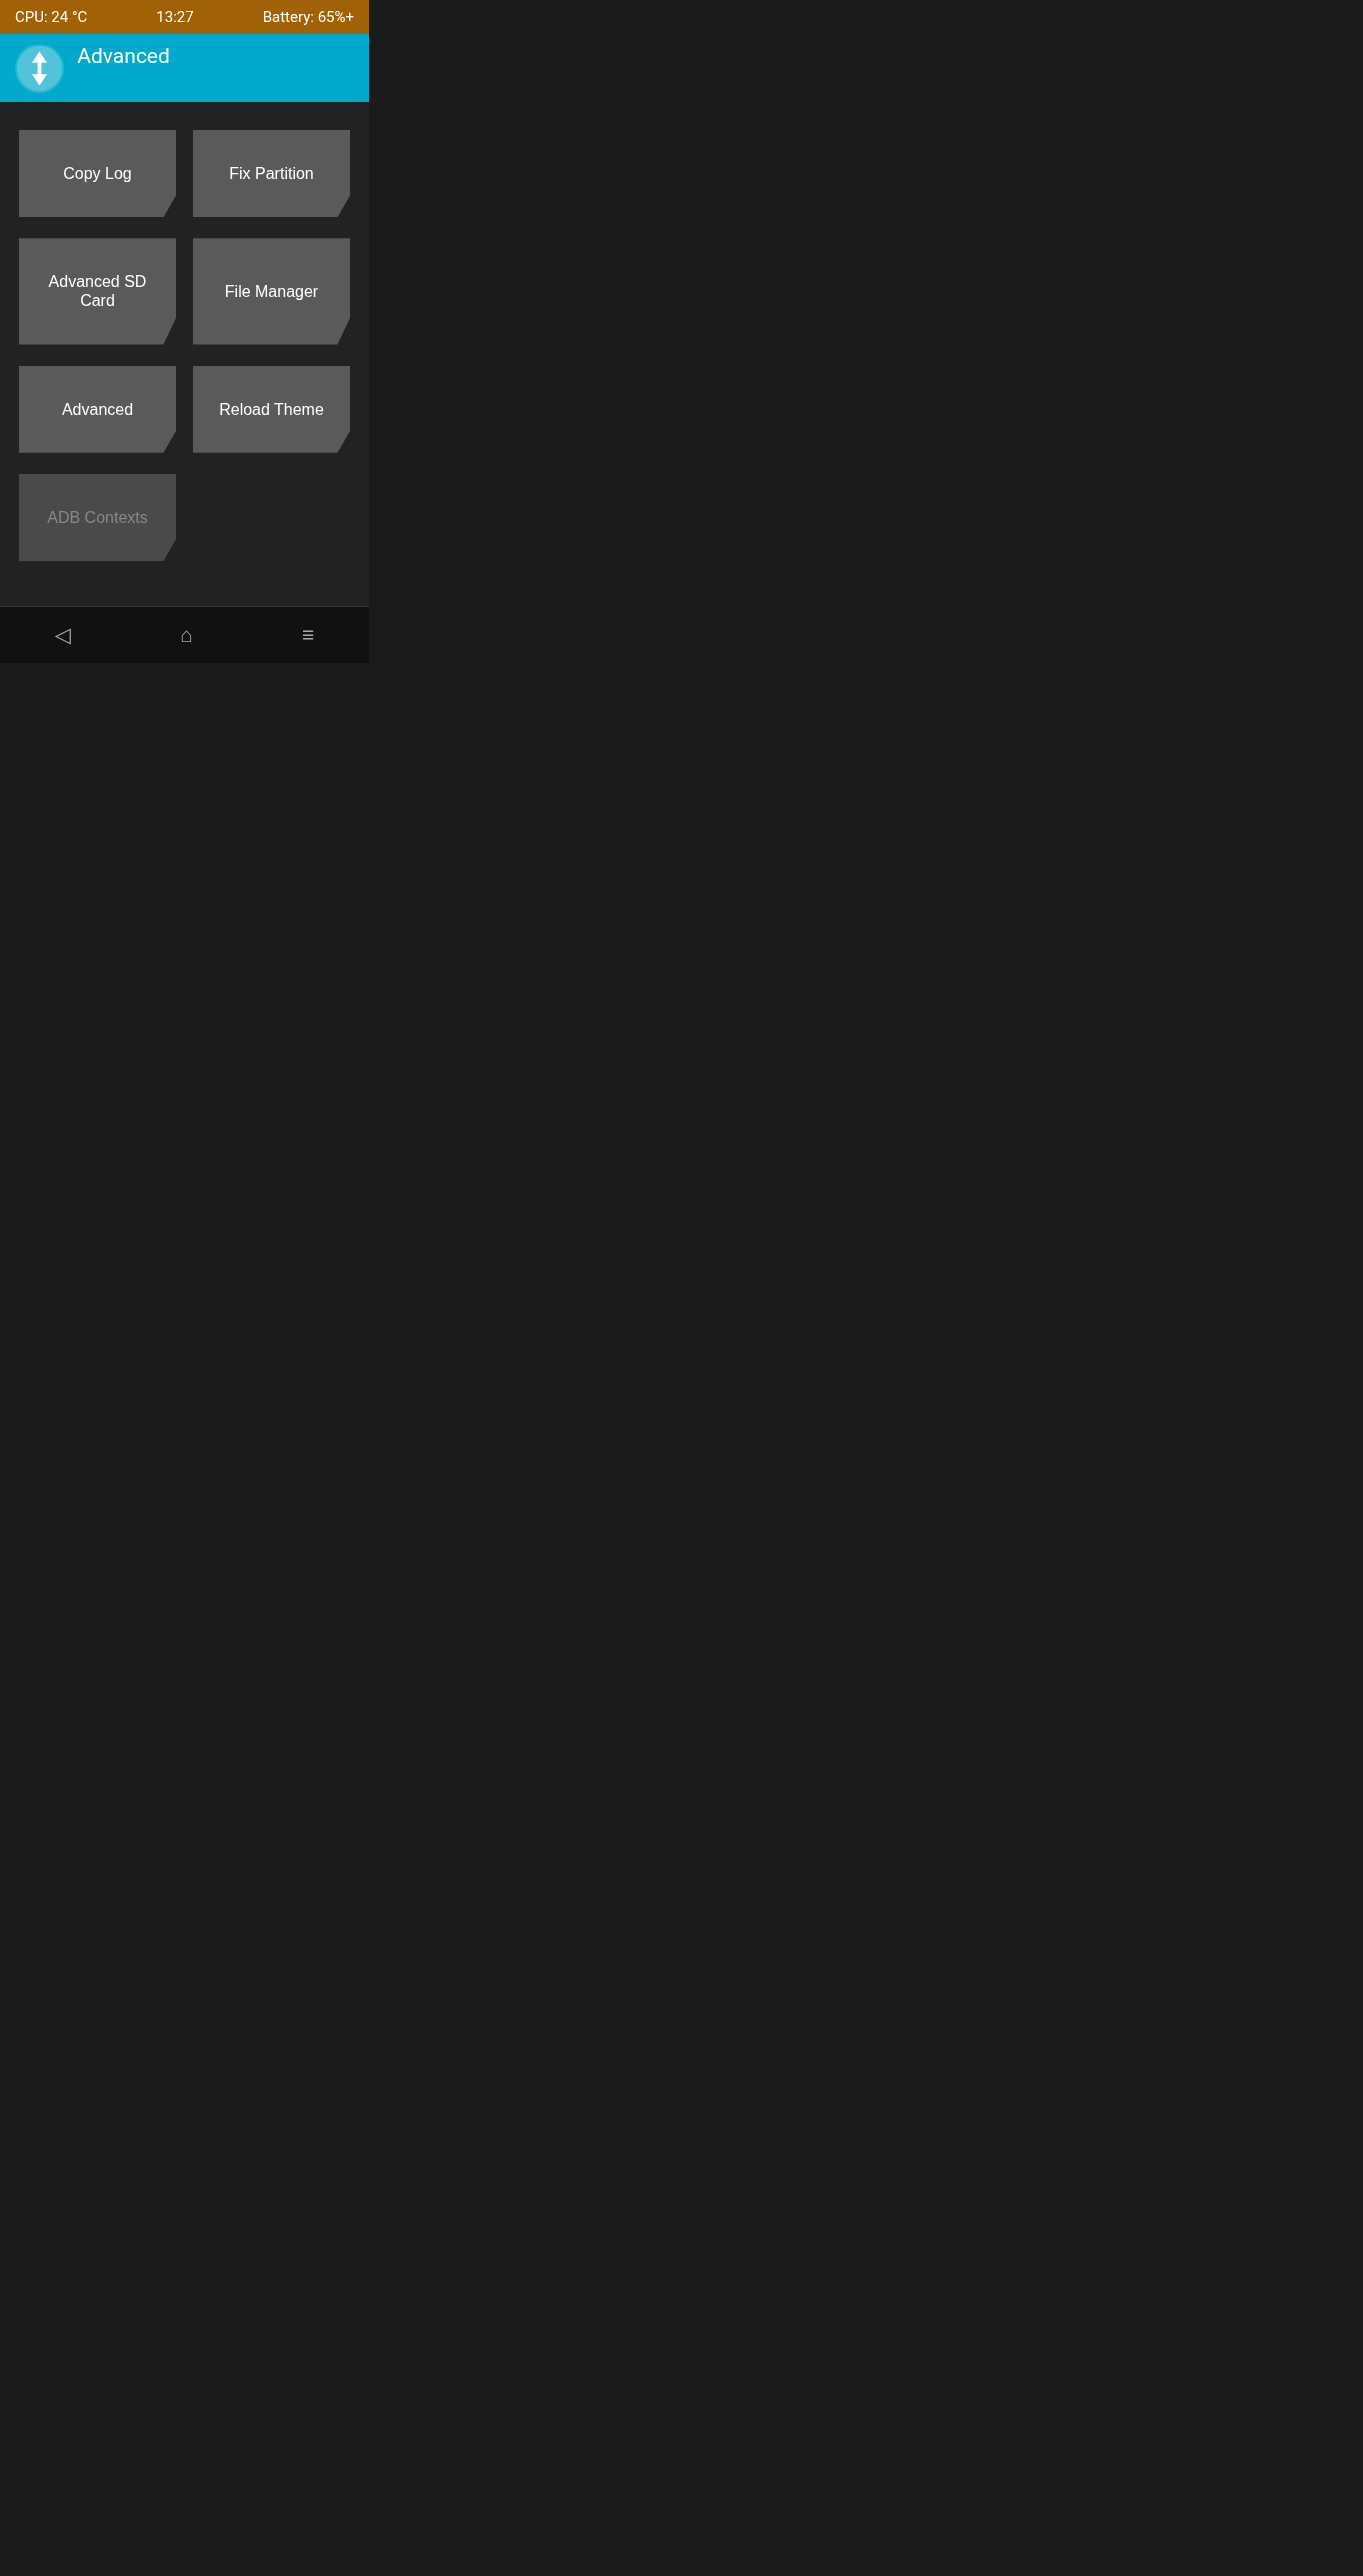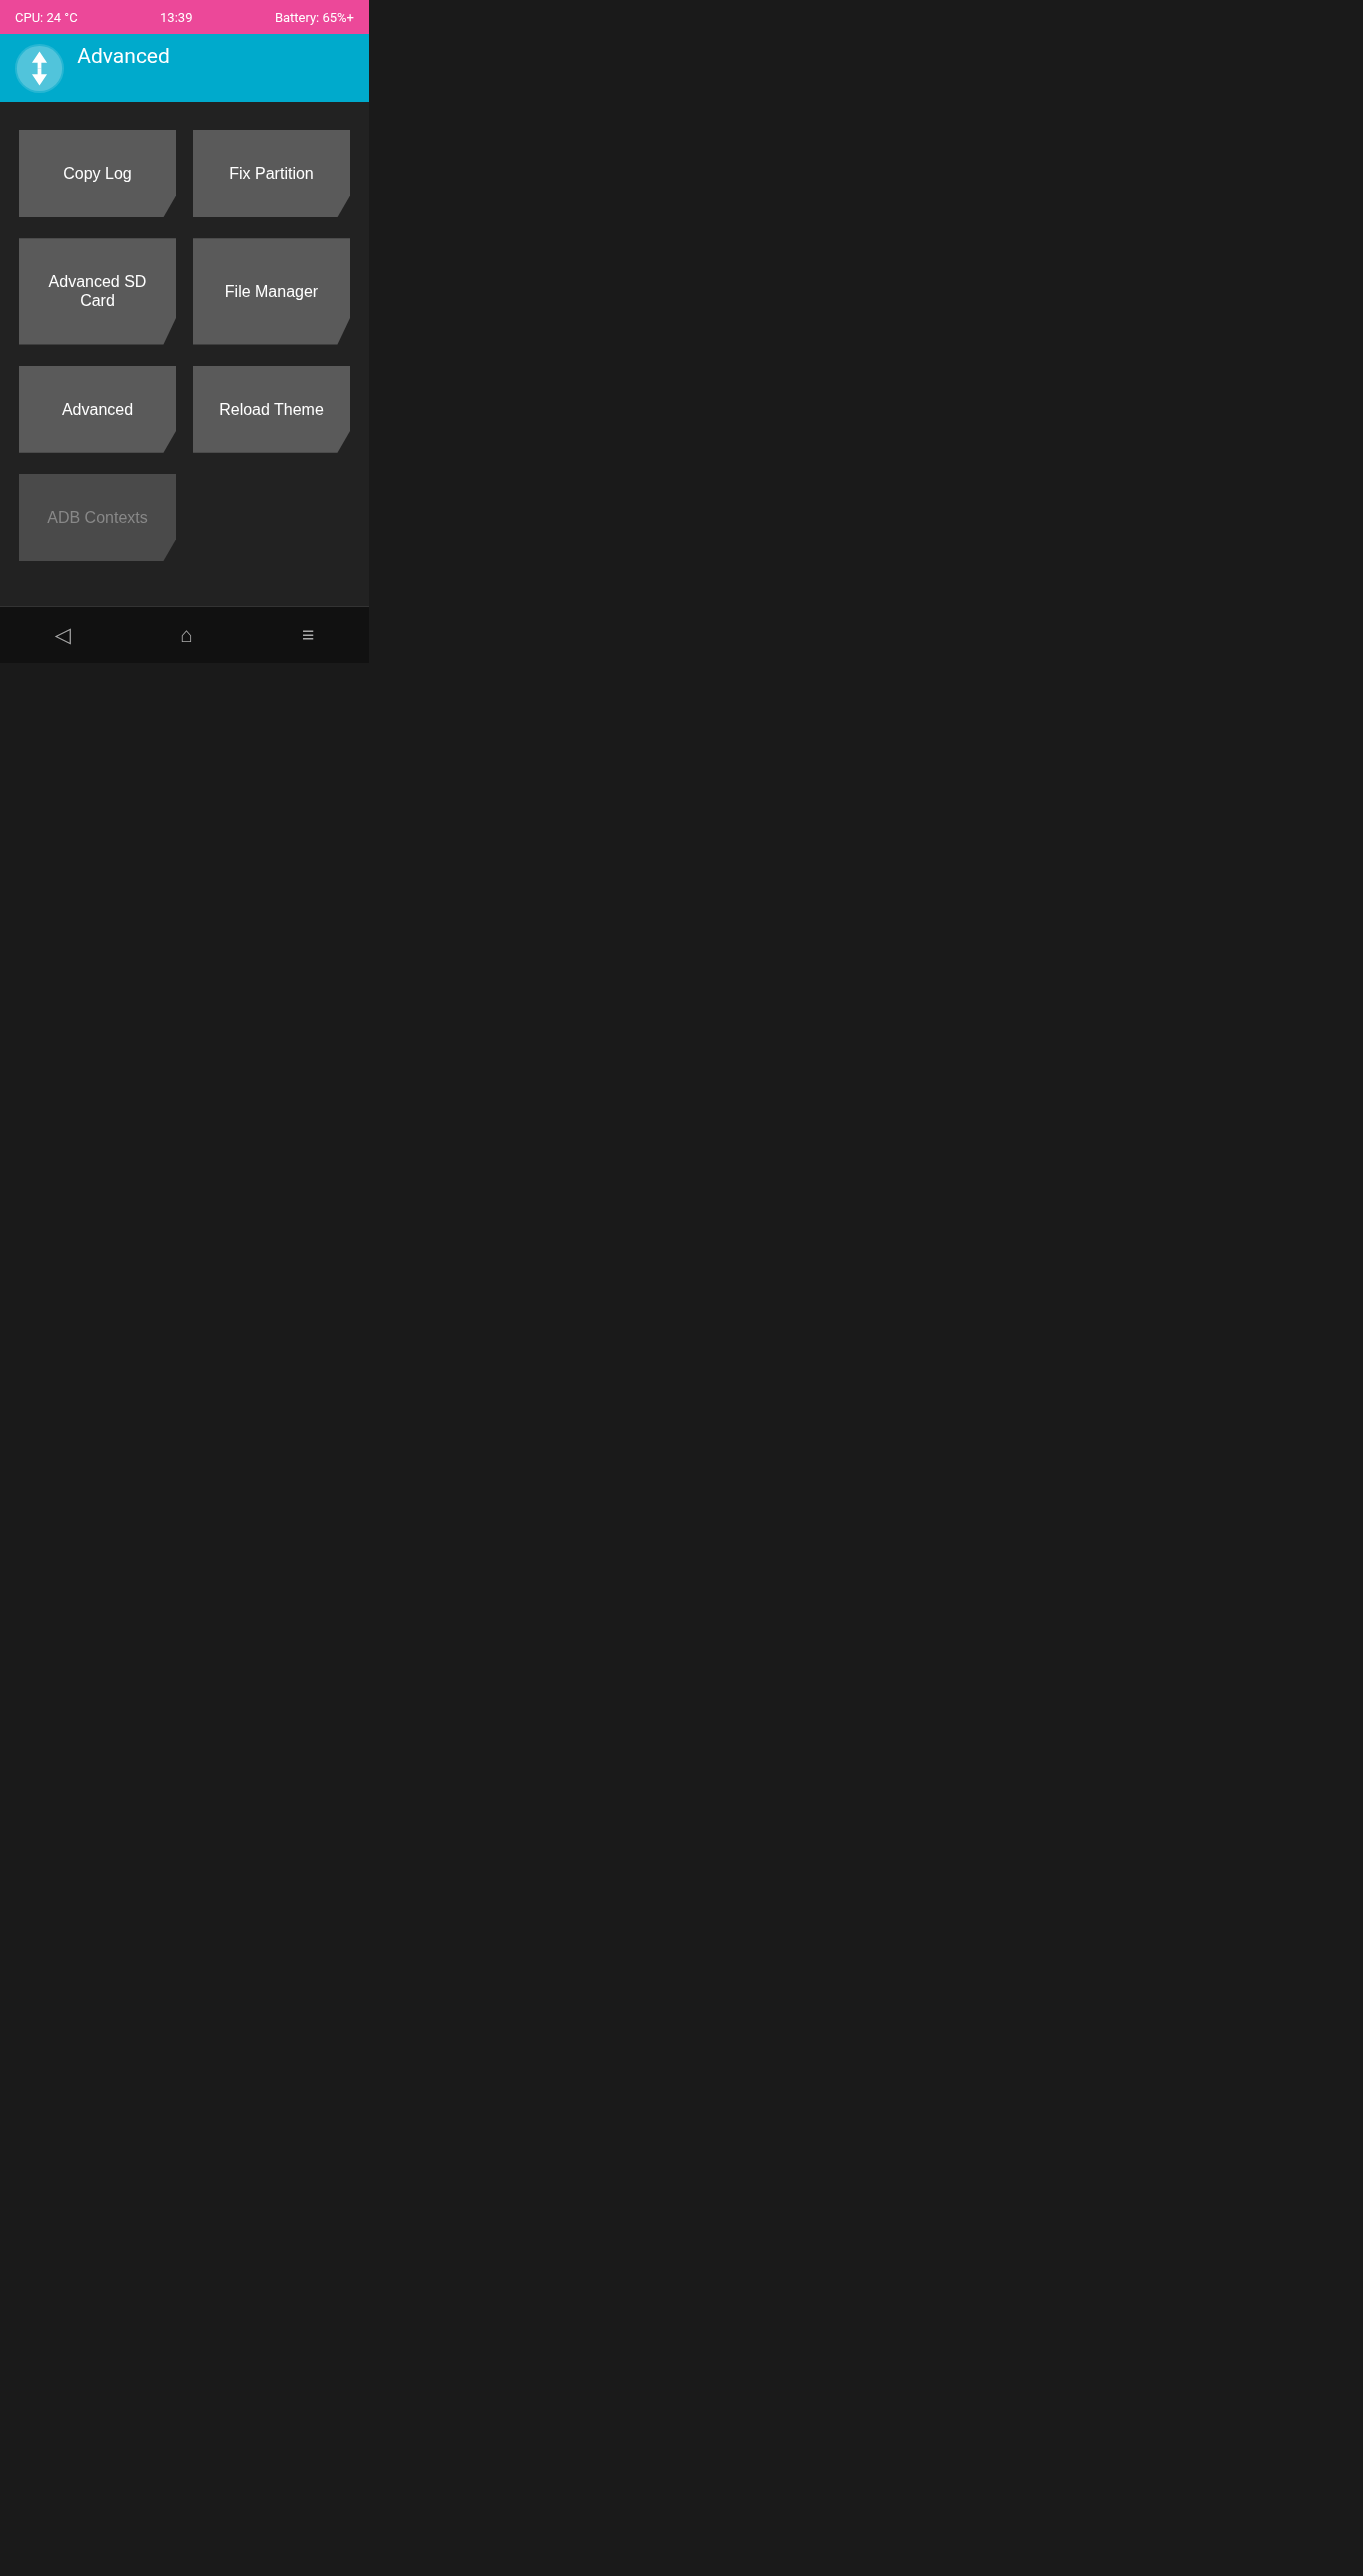--- a/index.html
+++ b/index.html
@@ -20,12 +20,12 @@
 
     
     .status-bar {
-      background-color: #ec4899;
+      background-color: #a16207;
       display: flex;
       justify-content: space-between;
       align-items: center;
       padding: 7.6px 15px;
-      font-size: 13px;
+      font-size: 15px;
       color: white;
       height: 34px;
     }

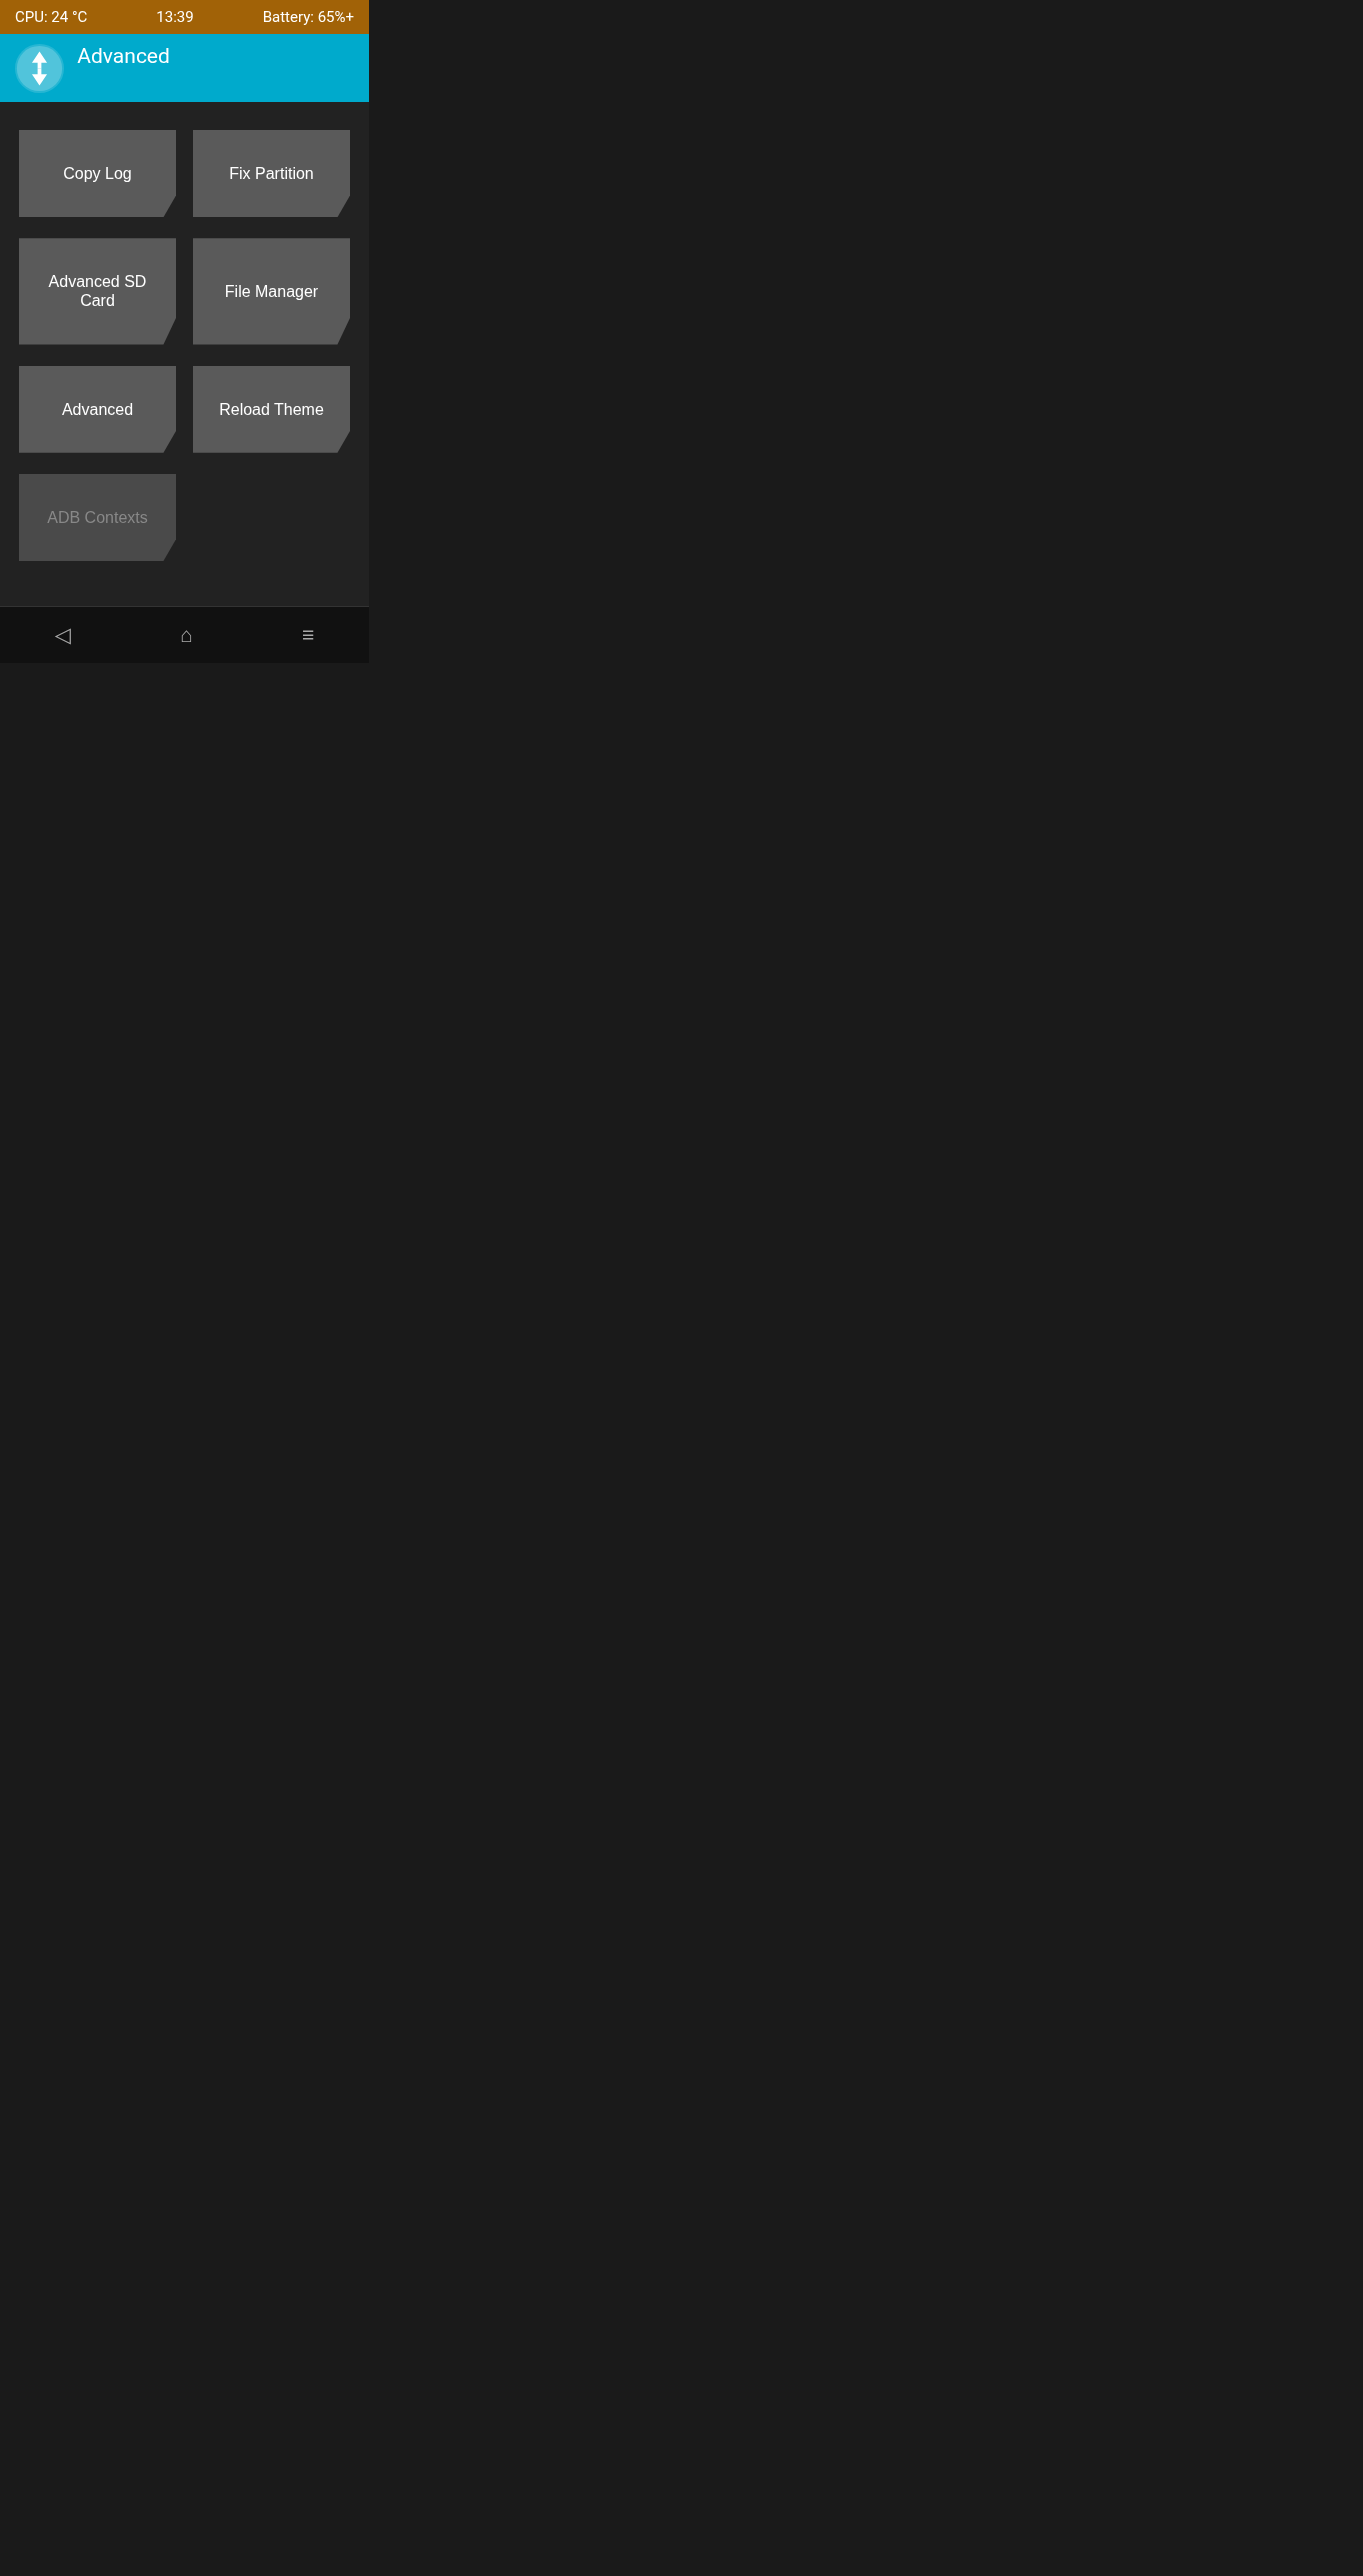--- a/index.html
+++ b/index.html
@@ -133,7 +133,7 @@
 
 <div class="status-bar">
   <span>CPU: 24 °C</span>
-  <span>13:39</span>
+  <span>13:27</span>
   <span>Battery: 65%+</span>
 </div>
 

